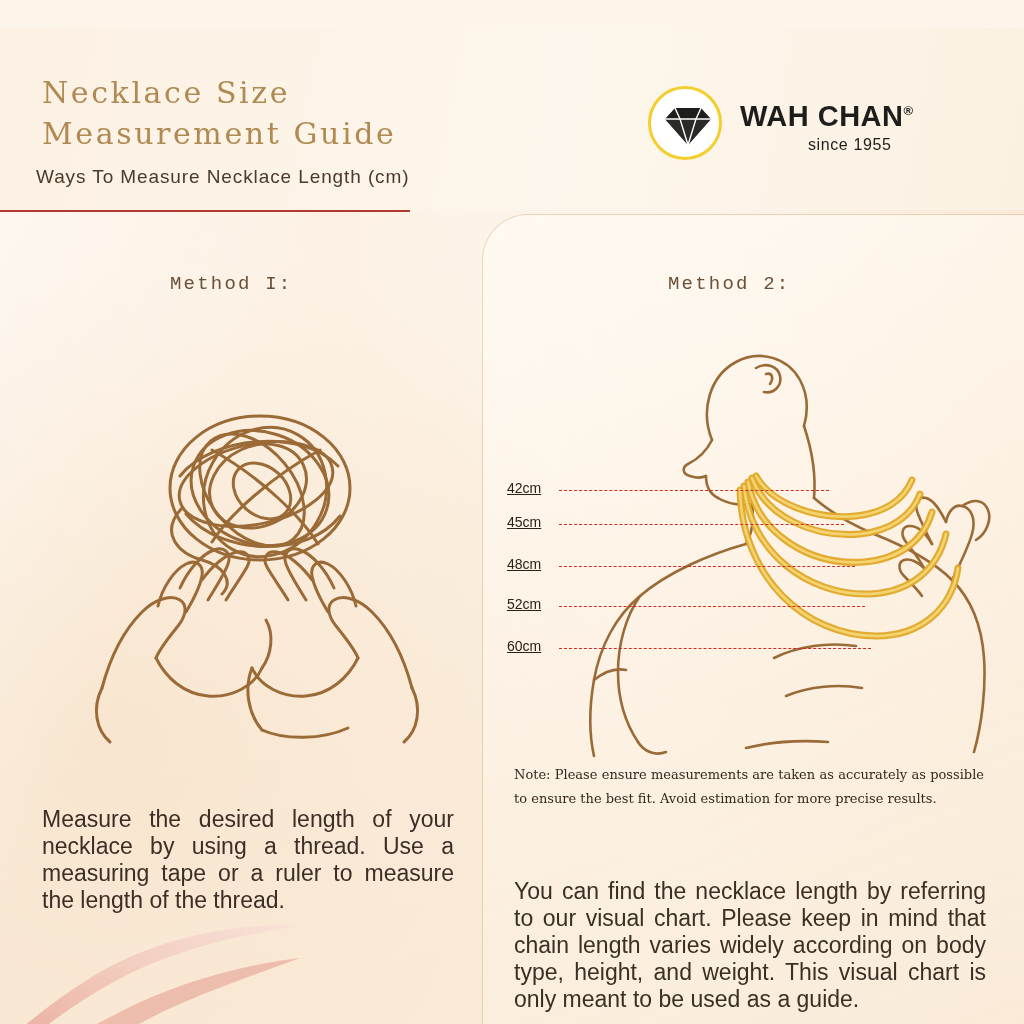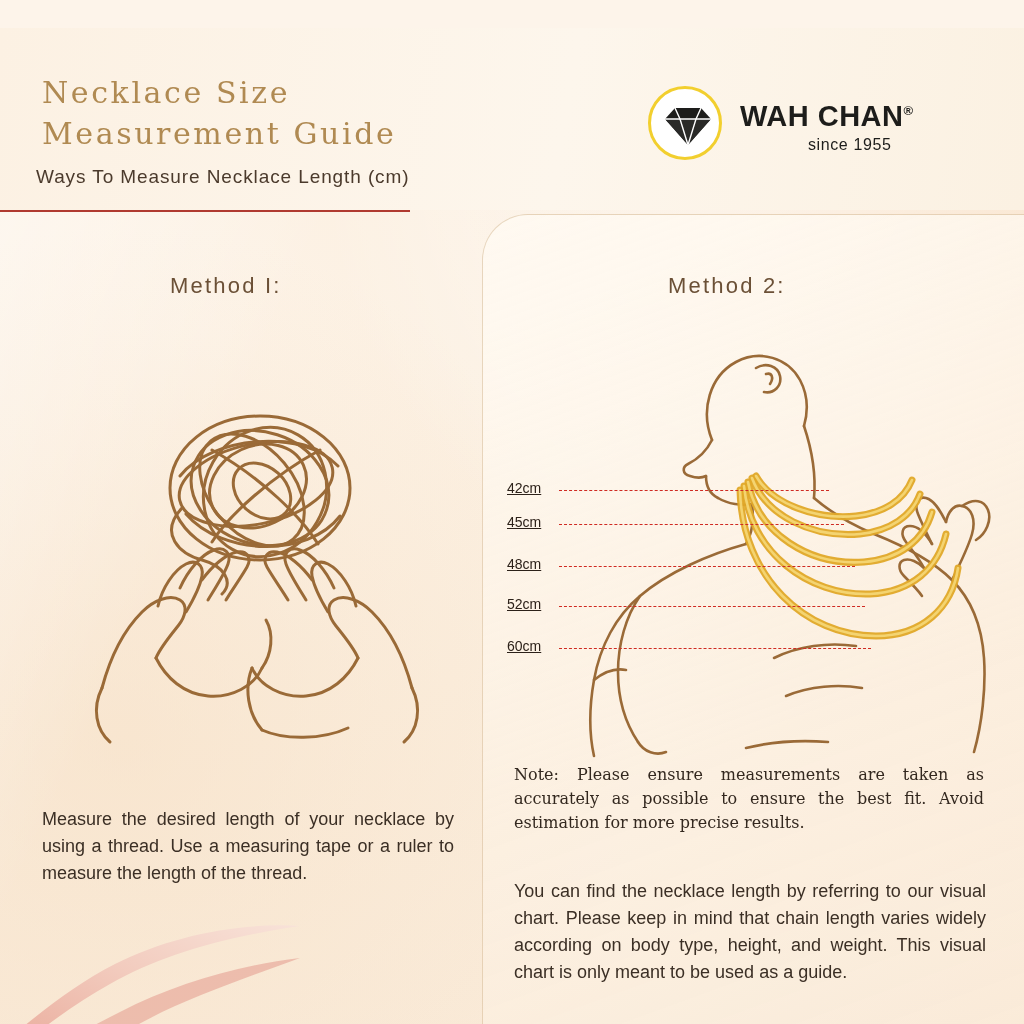--- a/index.html
+++ b/index.html
@@ -148,8 +148,8 @@
 
   .method-title {
     position: absolute;
-    font-family: Liberation Sans, sans-serif;
-    font-size: 22px;
+    font-family: Liberation Mono, monospace;
+    font-size: 19px;
     letter-spacing: 2.2px;
     color: #6b5036;
   }

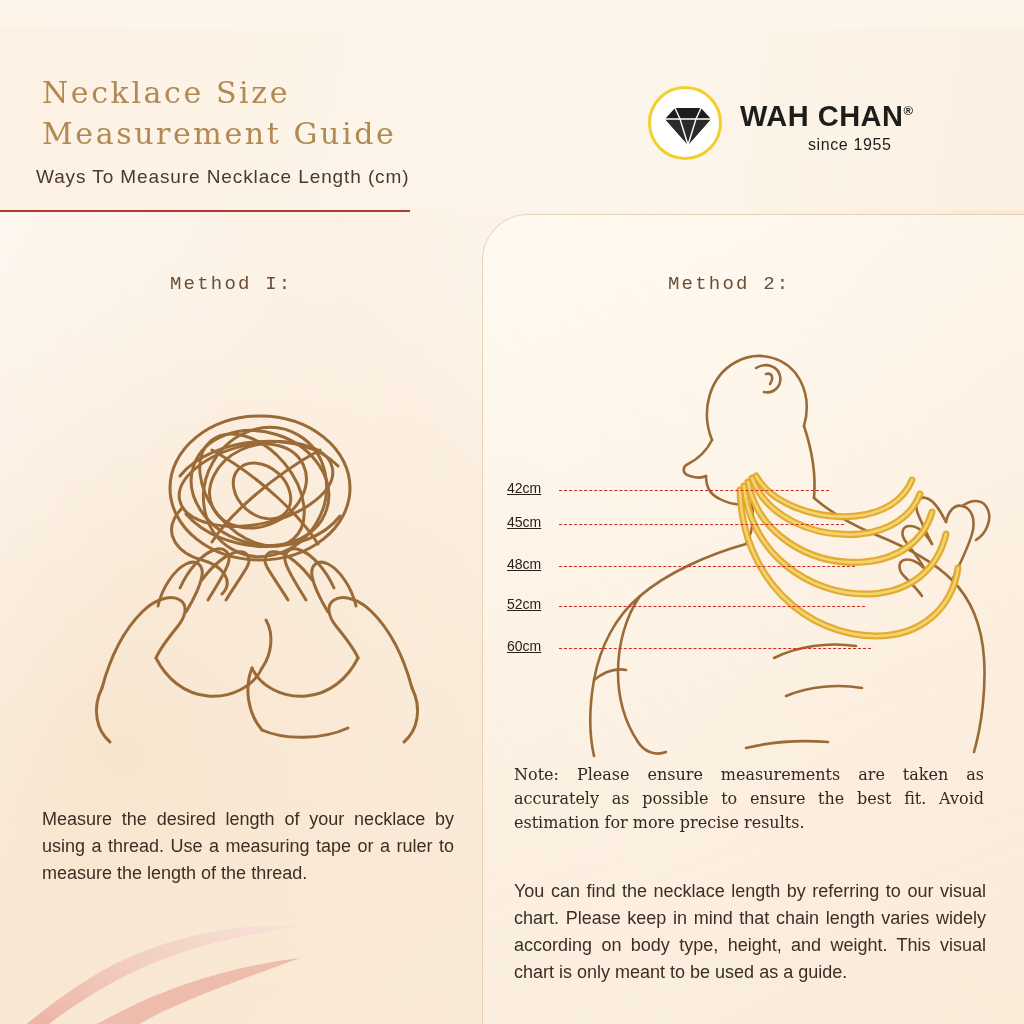--- a/index.html
+++ b/index.html
@@ -183,7 +183,7 @@
     left: 514px; top: 735px;
     width: 470px;
     font-family: "DejaVu Serif", "Liberation Serif", serif;
-    font-size: 16px;
+    font-size: 13px;
     line-height: 24px;
     color: #33281f;
   }

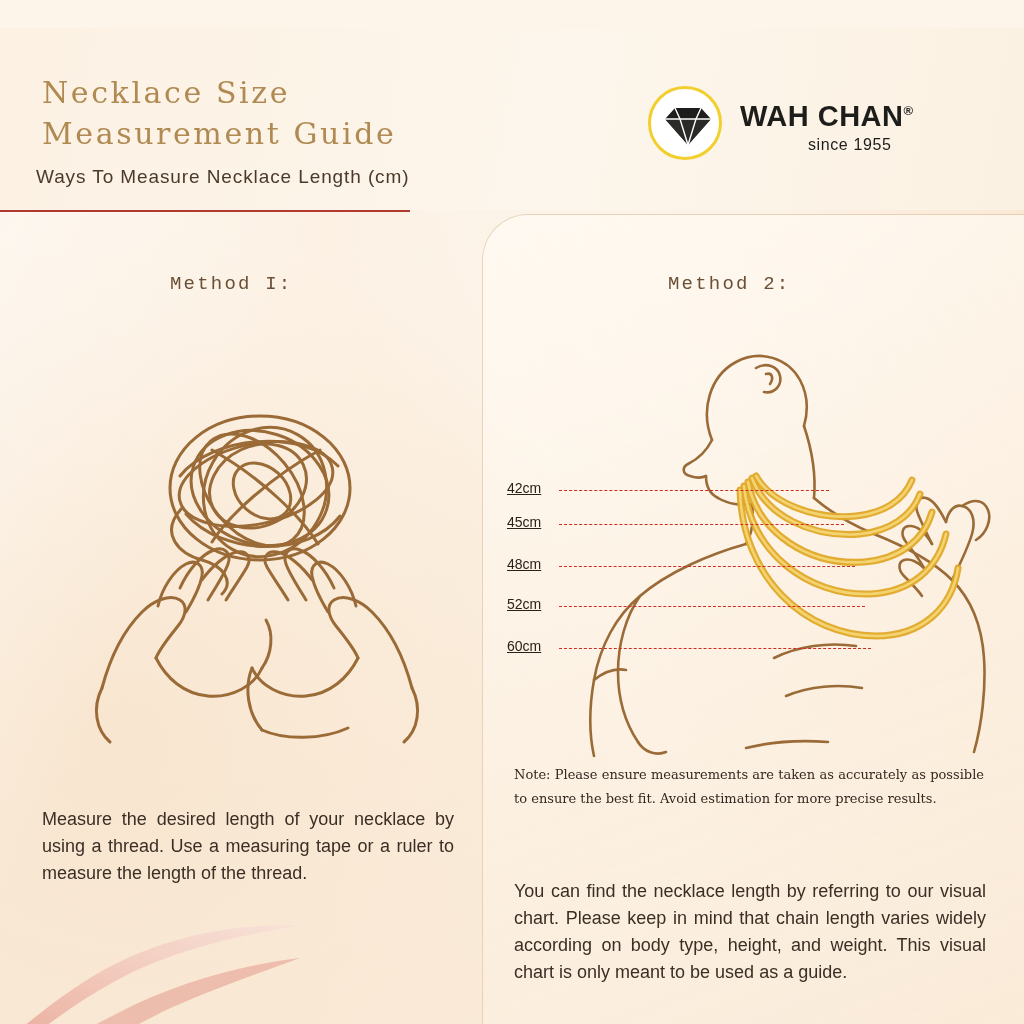--- a/index.html
+++ b/index.html
@@ -166,7 +166,7 @@
   .body-text {
     position: absolute;
     font-family: "Liberation Sans", sans-serif;
-    font-size: 18px;
+    font-size: 23px;
     line-height: 27px;
     color: #3b2f25;
     text-align: justify;

